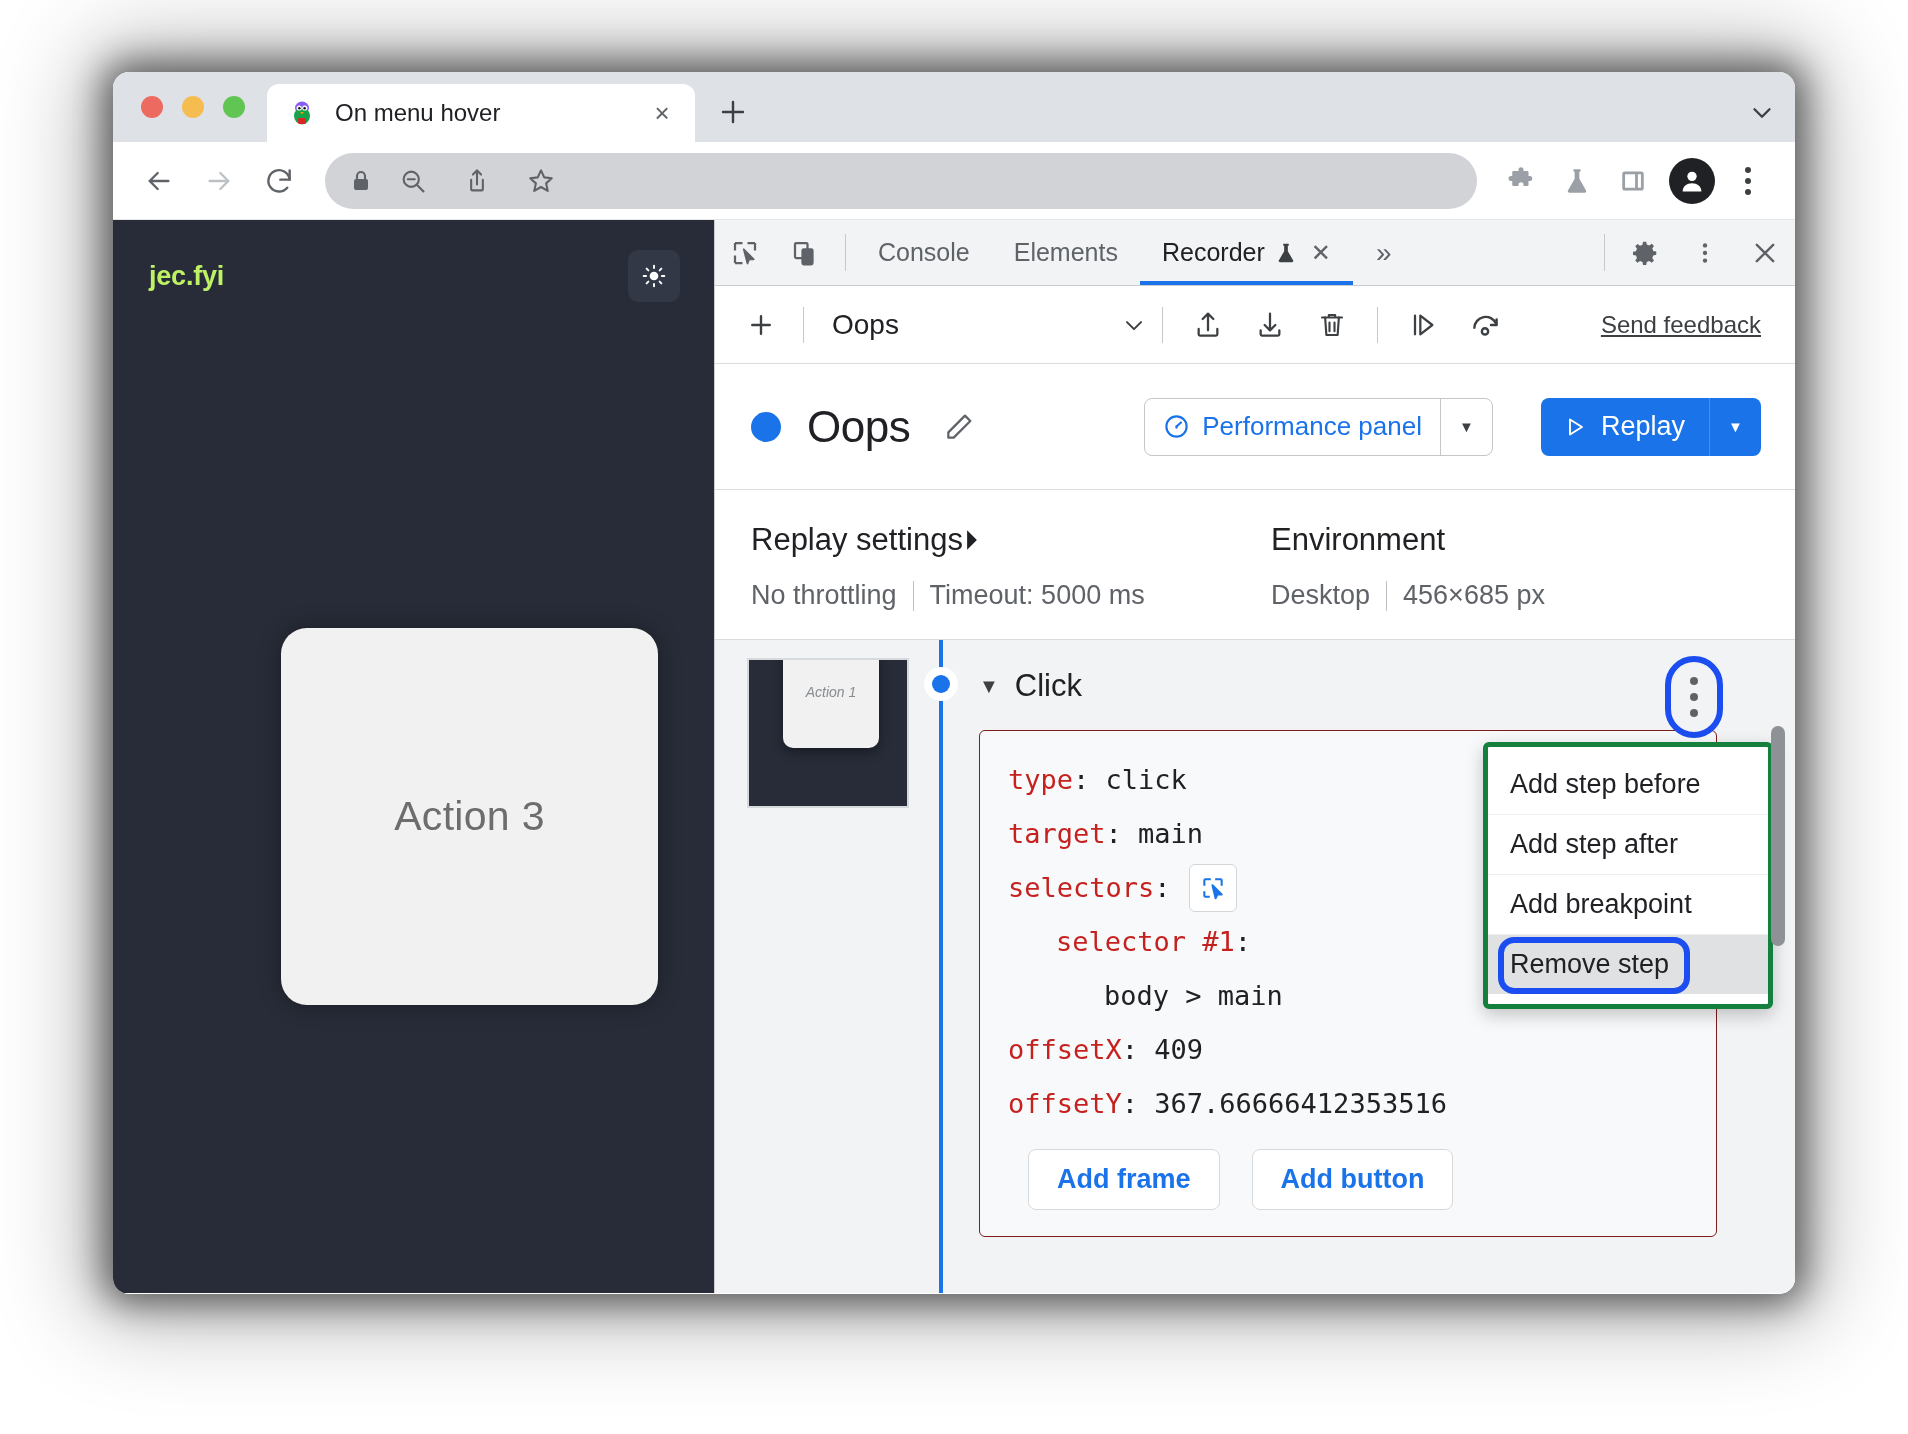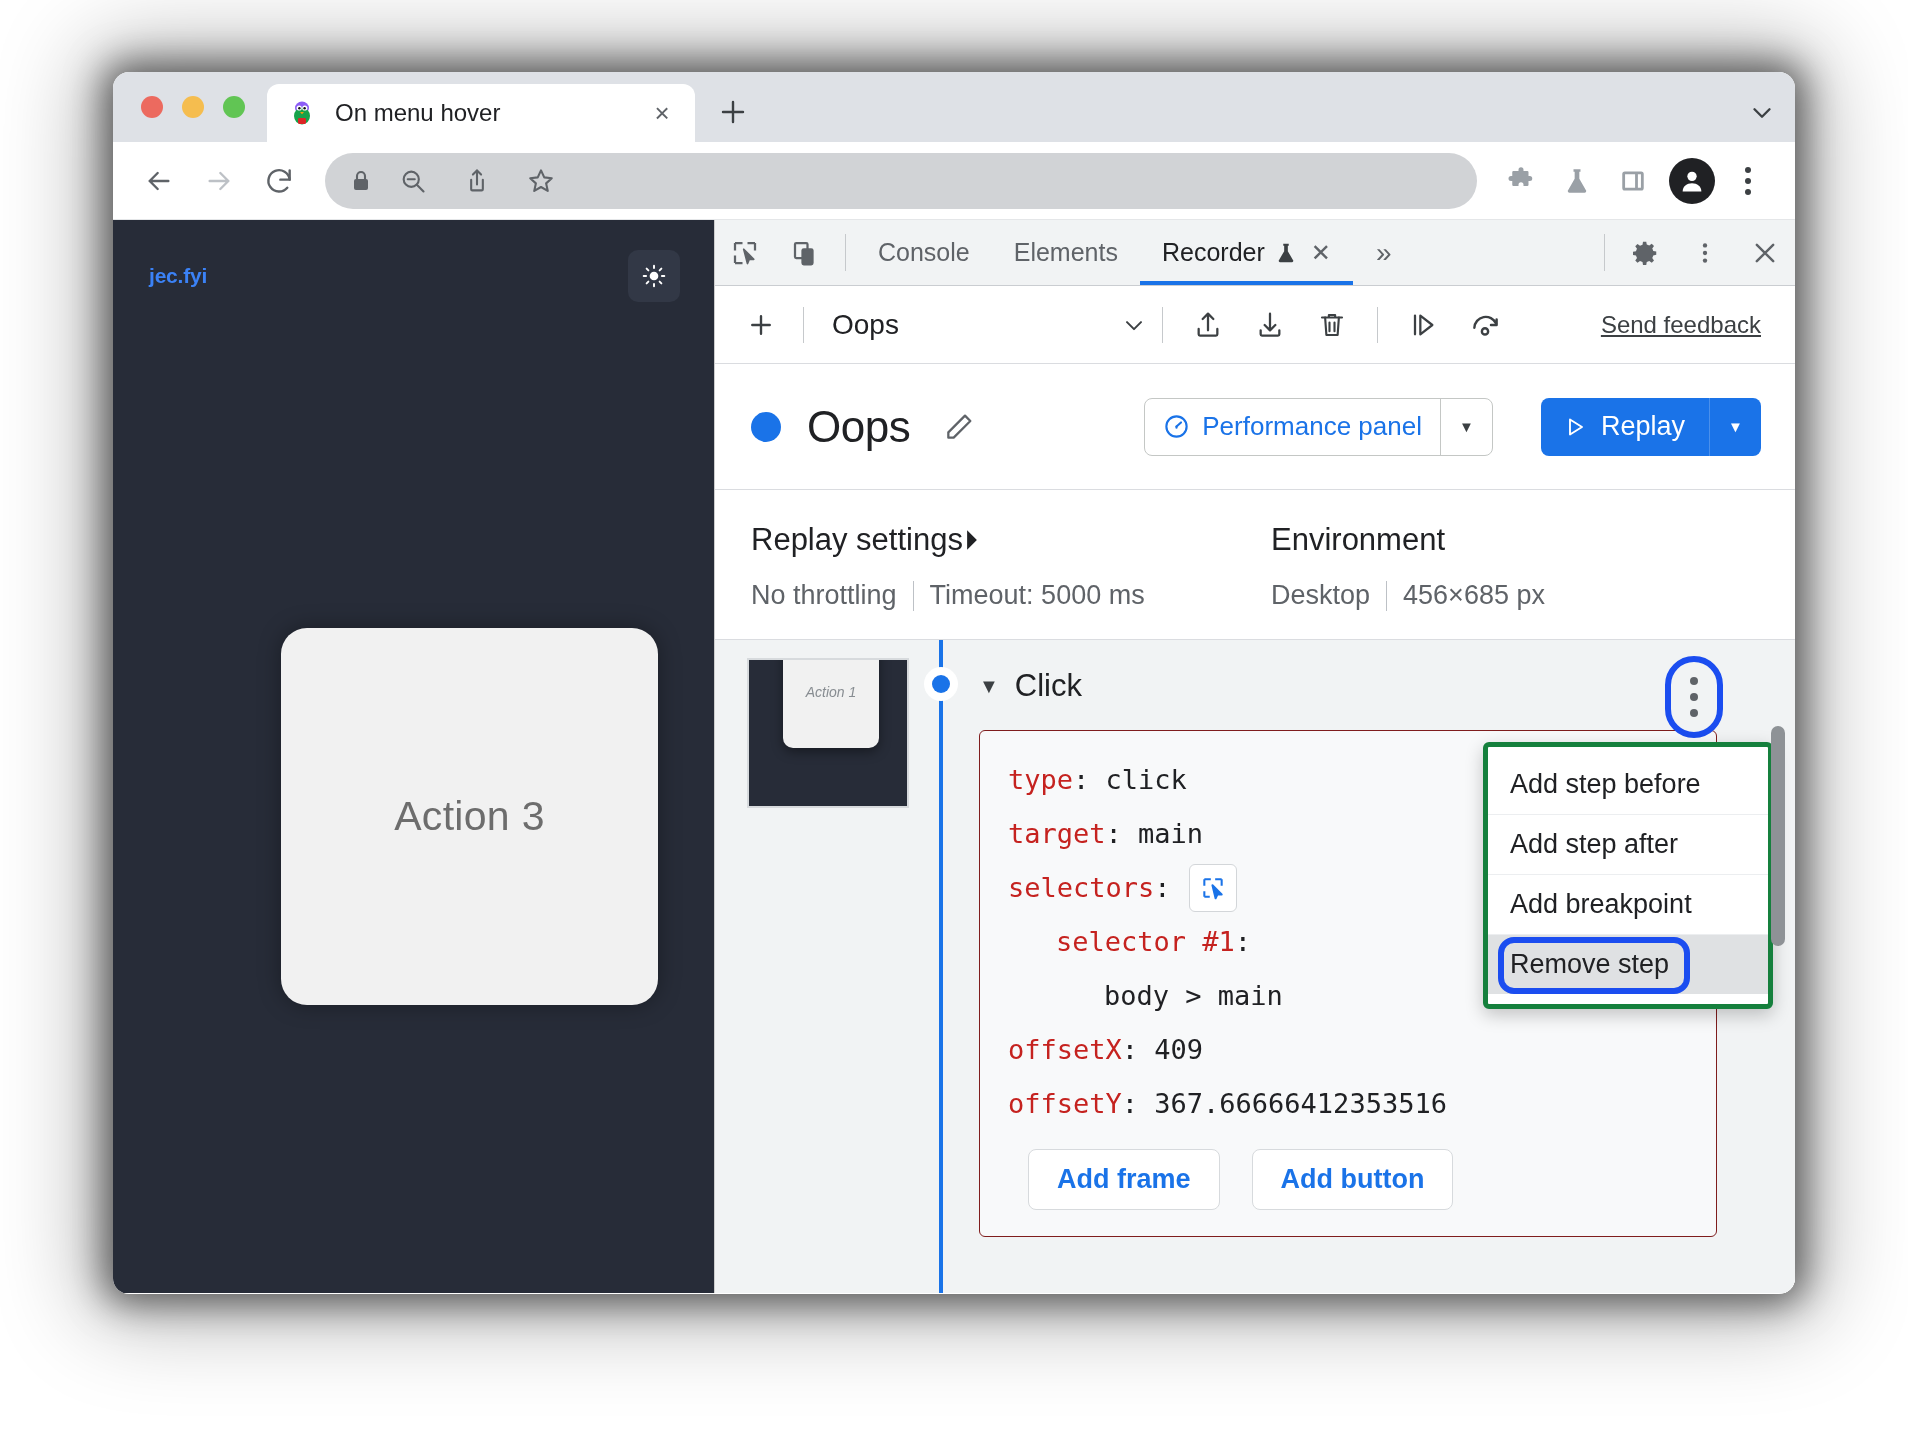--- a/index.html
+++ b/index.html
@@ -178,8 +178,8 @@
     padding: 30px 34px 0 36px;
   }
   .site-logo {
-    color: #3b82f6;
-    font-size: 21px;
+    color: #bef264;
+    font-size: 27px;
     font-weight: 600;
     letter-spacing: -0.2px;
   }

